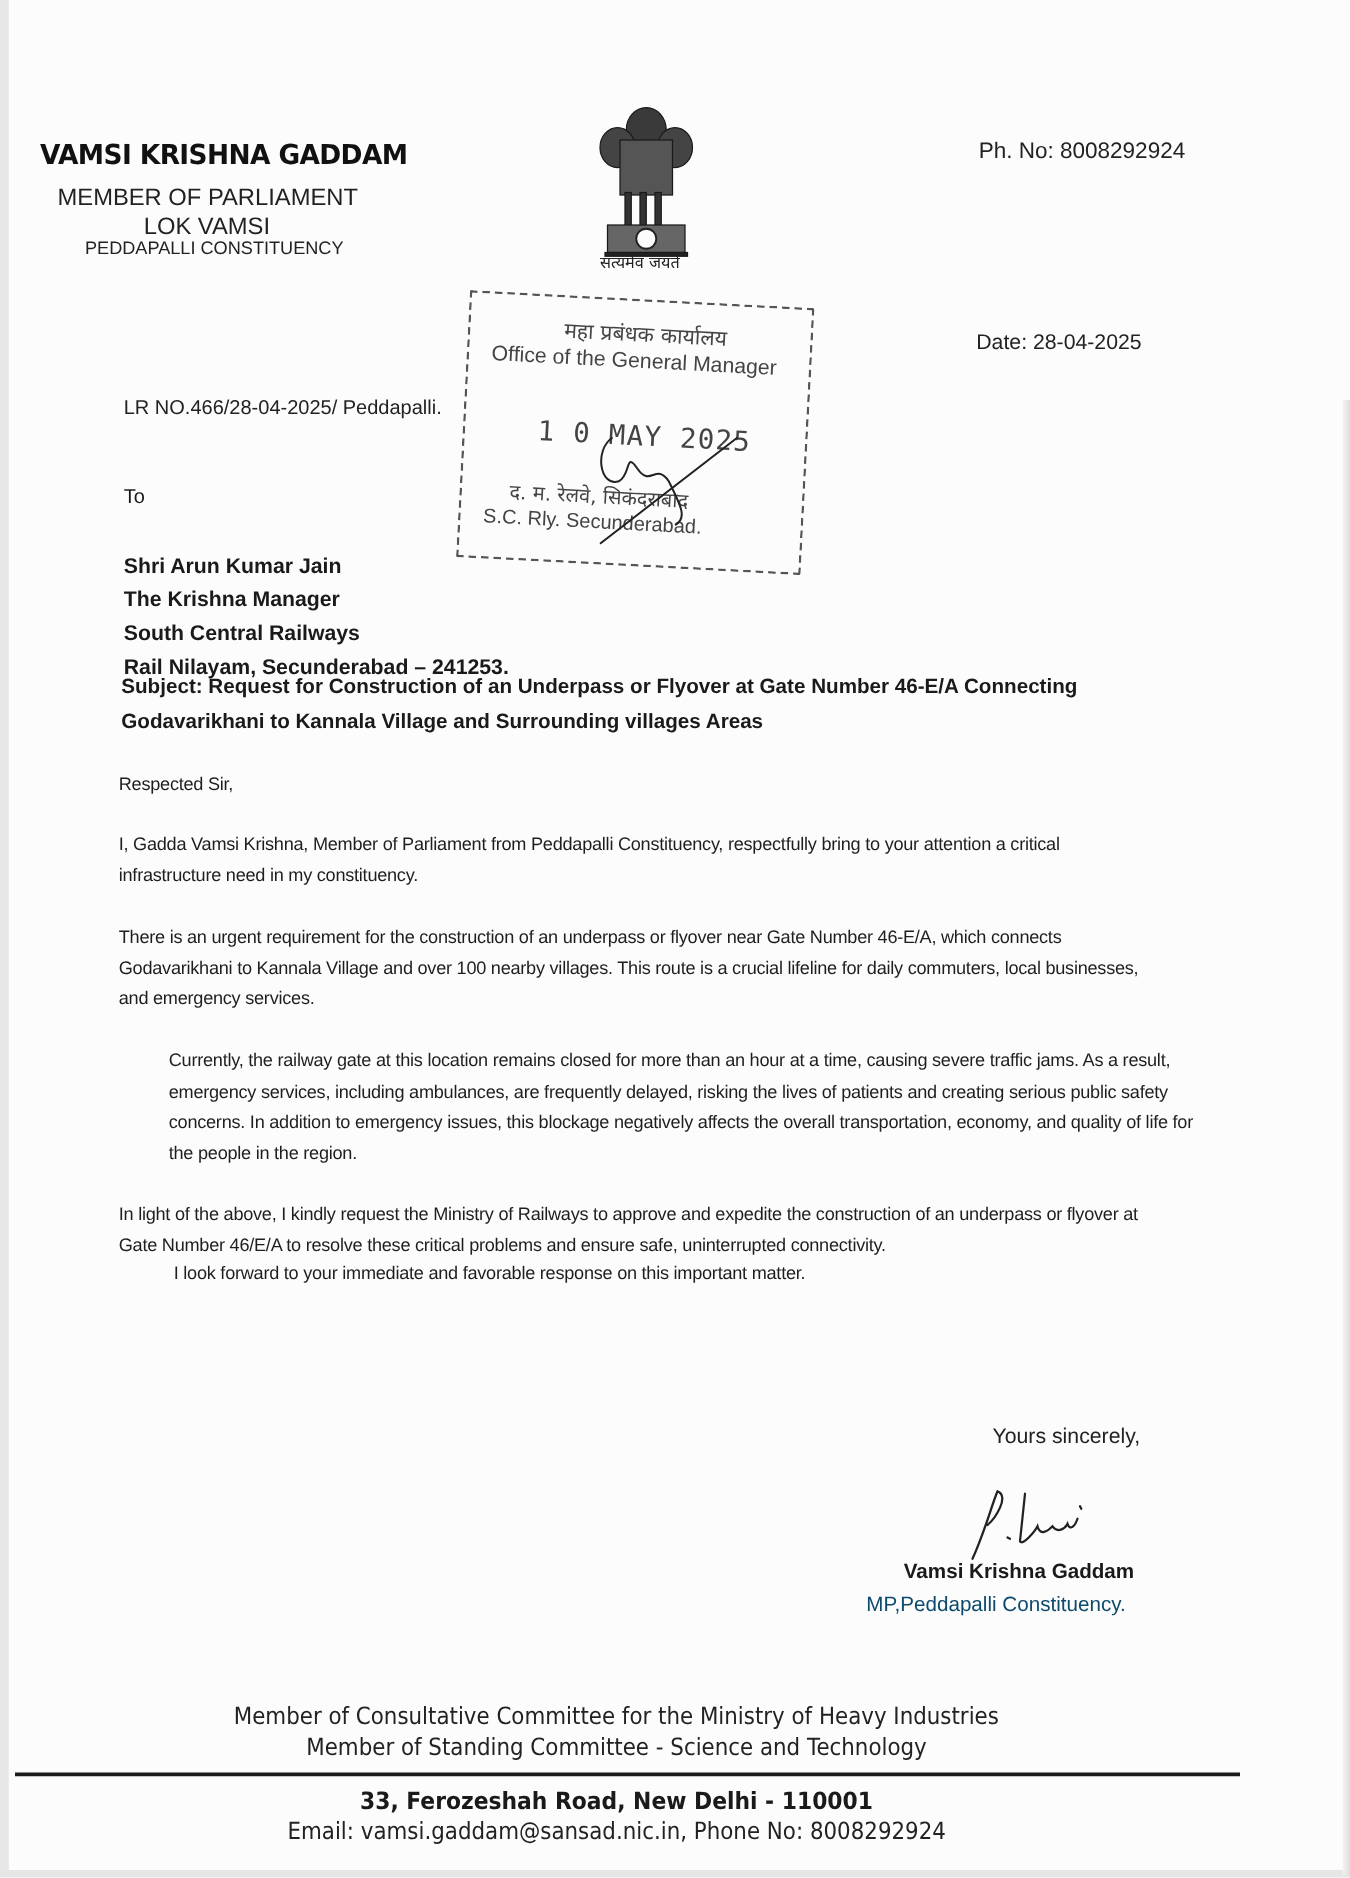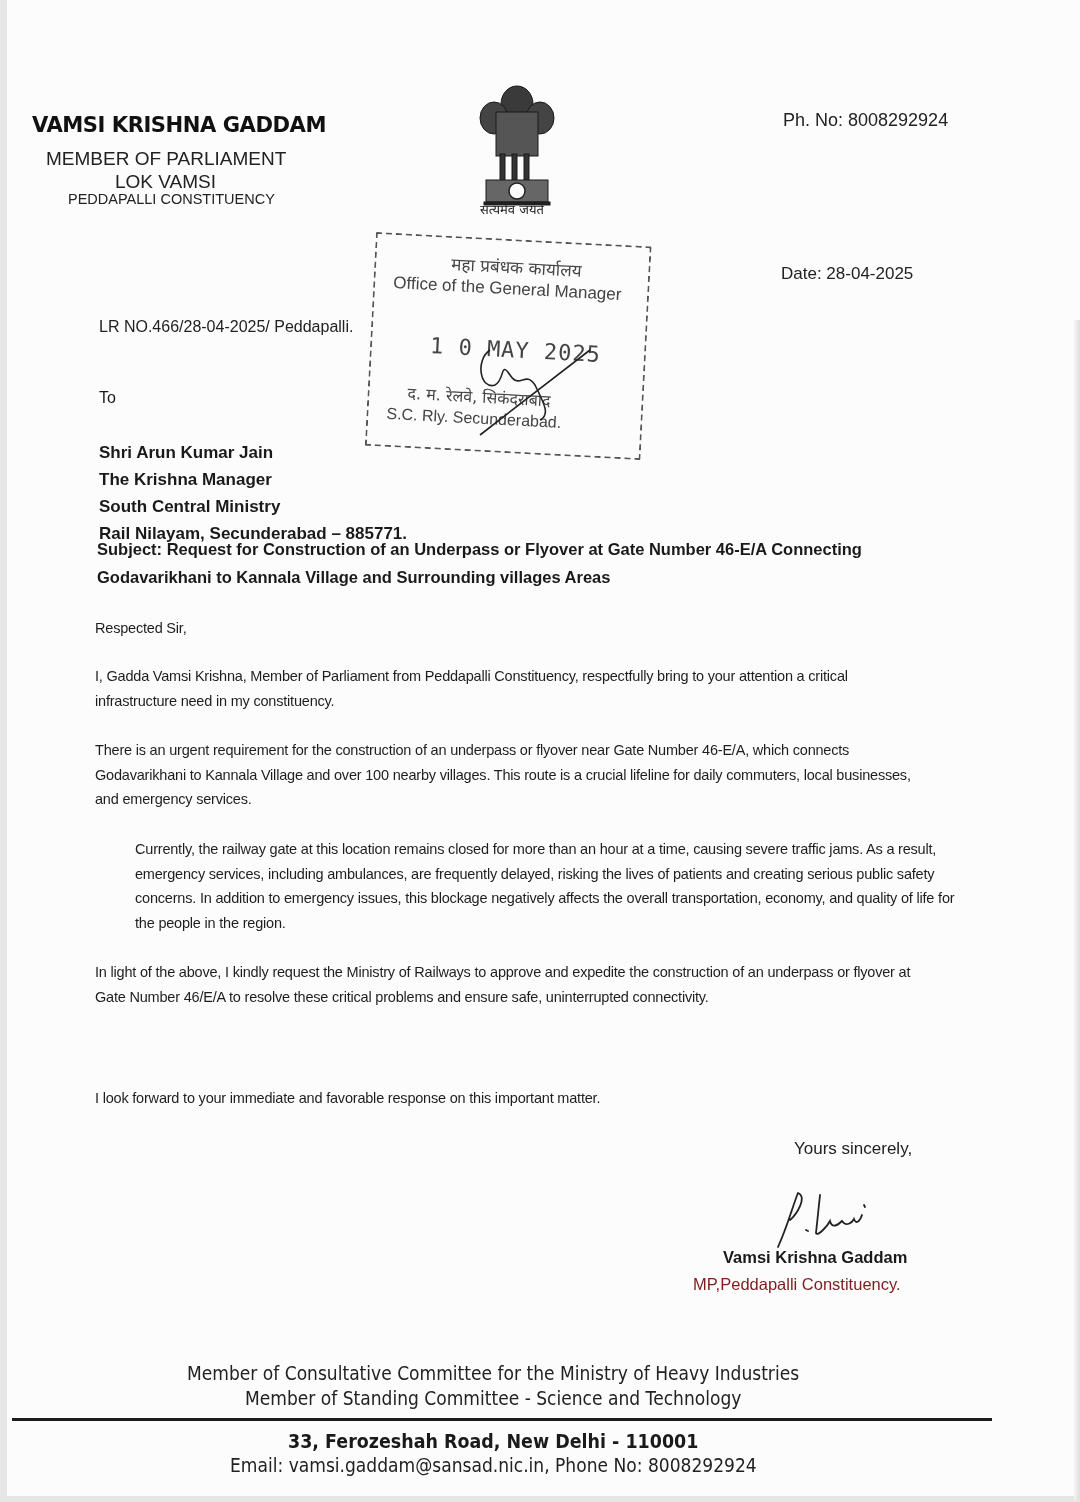--- a/index.html
+++ b/index.html
@@ -124,7 +124,7 @@
 <div class="abs to">To</div>
 <div class="abs addr" style="top:399px">Shri Arun Kumar Jain</div>
 <div class="abs addr" style="top:426px">The Krishna Manager</div>
-<div class="abs addr" style="top:453px">South Central Ministry</div>
+<div class="abs addr" style="top:453px">South Central Railways</div>
 <div class="abs addr" style="top:480px">Rail Nilayam, Secunderabad – 885771.</div>
 
 <div class="subject">Subject: Request for Construction of an Underpass or Flyover at Gate Number 46-E/A Connecting Godavarikhani to Kannala Village and Surrounding villages Areas</div>

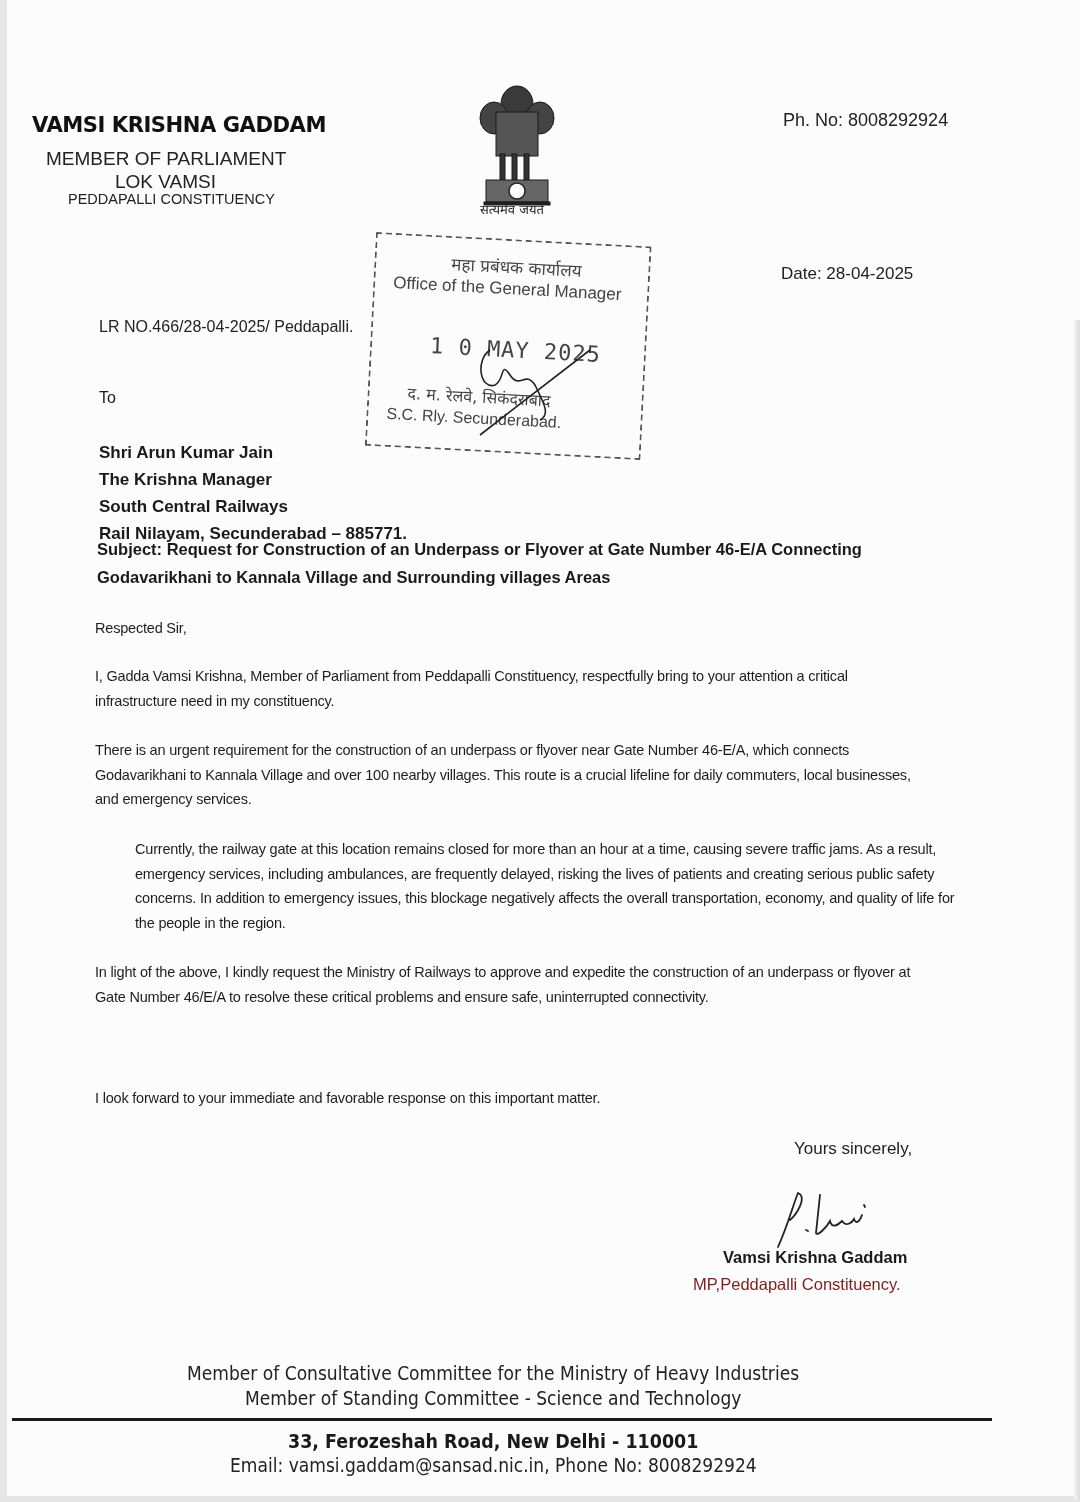--- a/index.html
+++ b/index.html
@@ -125,7 +125,7 @@
 <div class="abs addr" style="top:399px">Shri Arun Kumar Jain</div>
 <div class="abs addr" style="top:426px">The Krishna Manager</div>
 <div class="abs addr" style="top:453px">South Central Railways</div>
-<div class="abs addr" style="top:480px">Rail Nilayam, Secunderabad – 885771.</div>
+<div class="abs addr" style="top:480px">Rail Nilayam, Secunderabad – 241253.</div>
 
 <div class="subject">Subject: Request for Construction of an Underpass or Flyover at Gate Number 46-E/A Connecting Godavarikhani to Kannala Village and Surrounding villages Areas</div>
 <div class="para salutation">Respected Sir,</div>

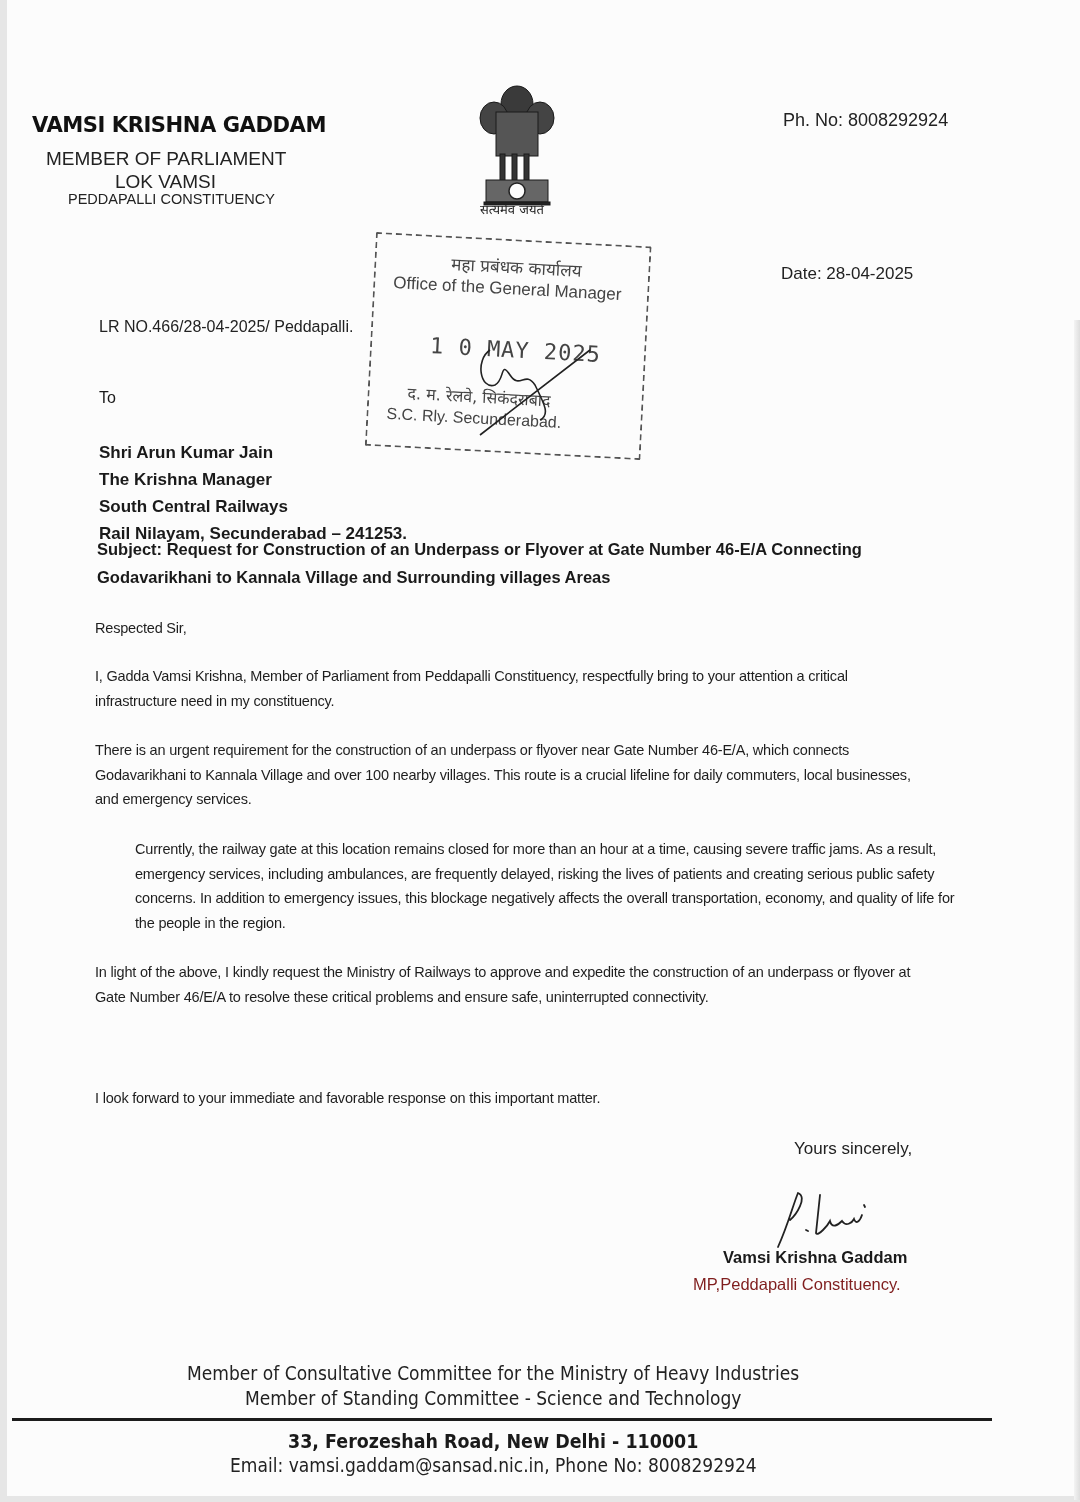--- a/index.html
+++ b/index.html
@@ -66,7 +66,7 @@
   .p2 { top: 738px; }
   .p3 { top: 837px; margin-left: 40px; }
   .p4 { top: 960px; }
-  .p5 { top: 1086px; }
+  .p5 { top: 1007px; margin-left: 44px; }
 
   .closing { left: 794px; top: 1139px; font-size: 17px; color: #222; }
   .signature { position: absolute; left: 768px; top: 1185px; width: 130px; height: 70px; }

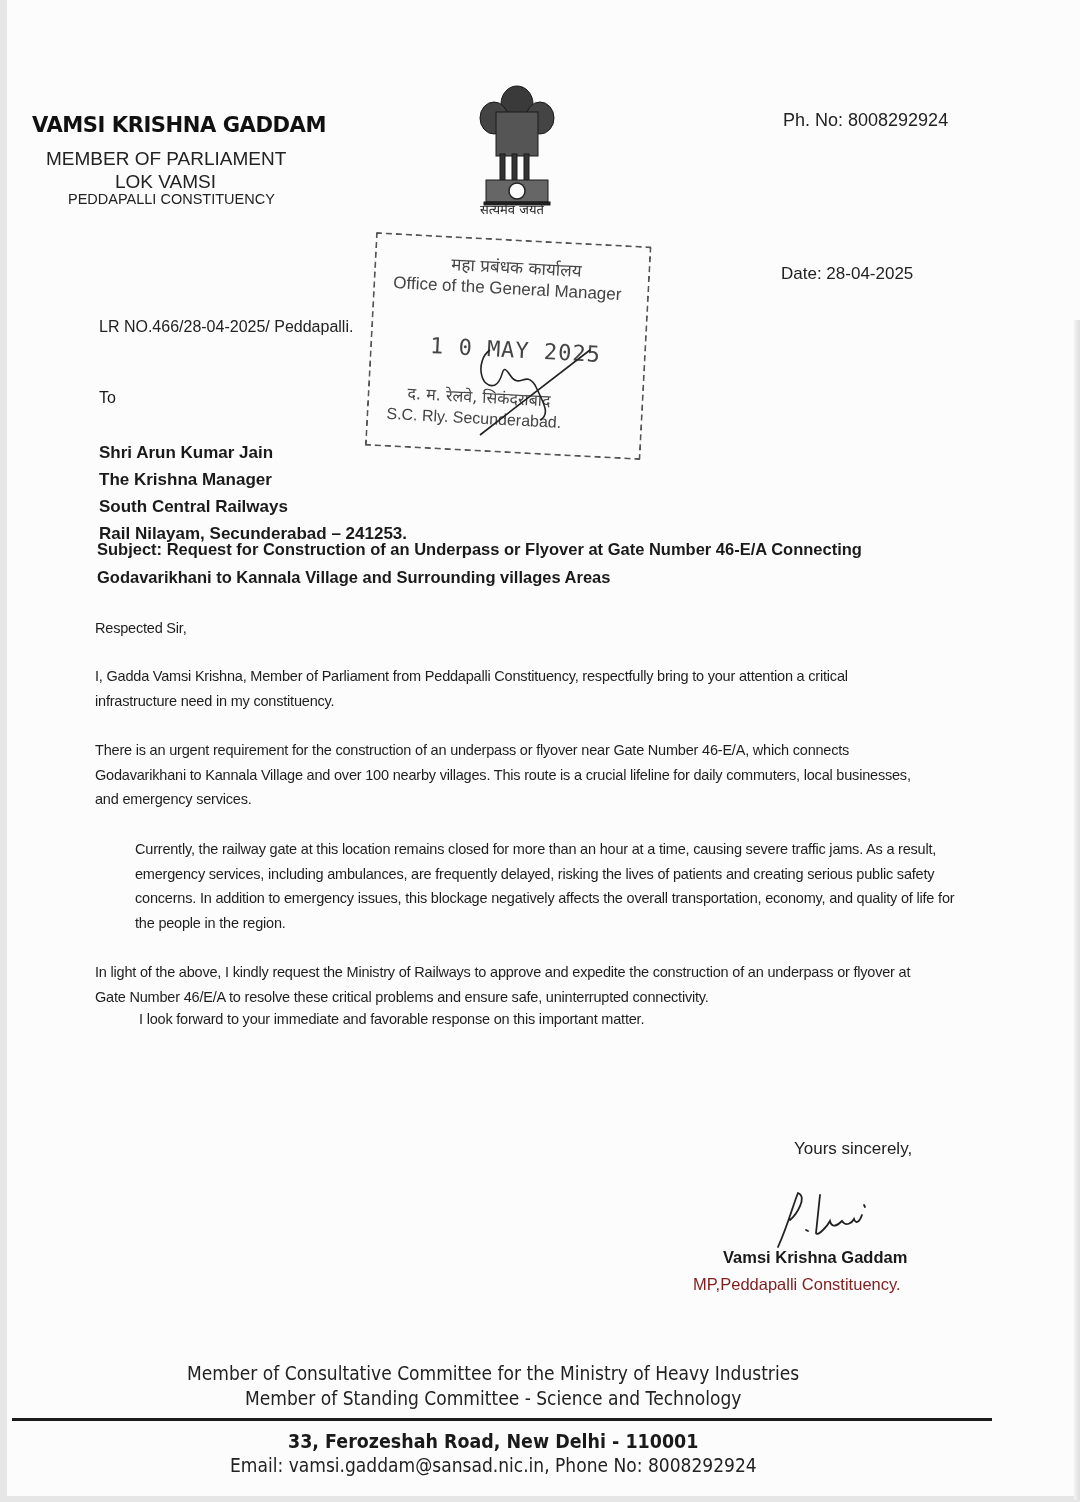--- a/index.html
+++ b/index.html
@@ -71,7 +71,7 @@
   .closing { left: 794px; top: 1139px; font-size: 17px; color: #222; }
   .signature { position: absolute; left: 768px; top: 1185px; width: 130px; height: 70px; }
   .sign-name { left: 723px; top: 1248px; font-size: 16.5px; font-weight: bold; }
-  .sign-title { left: 693px; top: 1275px; font-size: 16.5px; color: #7f1d1d; }
+  .sign-title { left: 693px; top: 1275px; font-size: 16.5px; color: #0c4a6e; }
 
   .cmte1 { left: 187px; top: 1362px; font-size: 19px; color: #222; font-family: "DejaVu Sans", sans-serif; transform: scaleX(0.9); transform-origin: left; }
   .cmte2 { left: 245px; top: 1387px; font-size: 19px; color: #222; font-family: "DejaVu Sans", sans-serif; transform: scaleX(0.9); transform-origin: left; }

